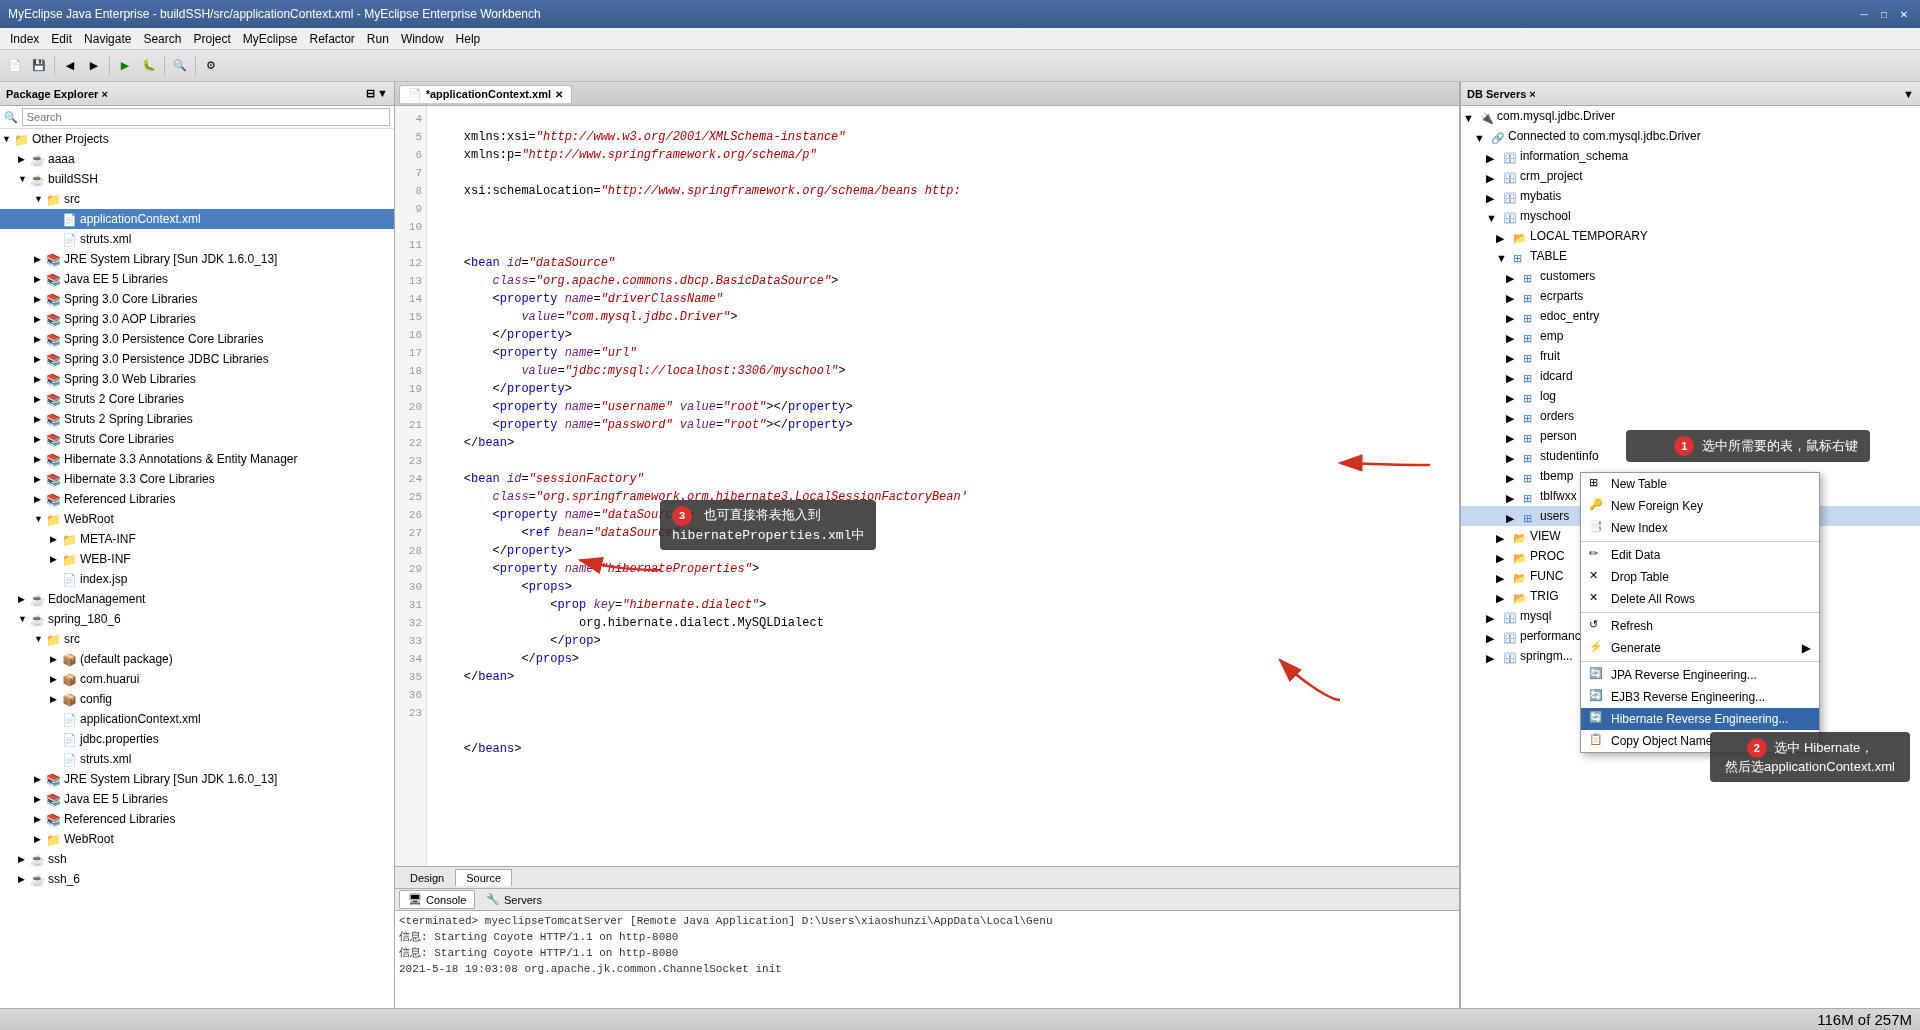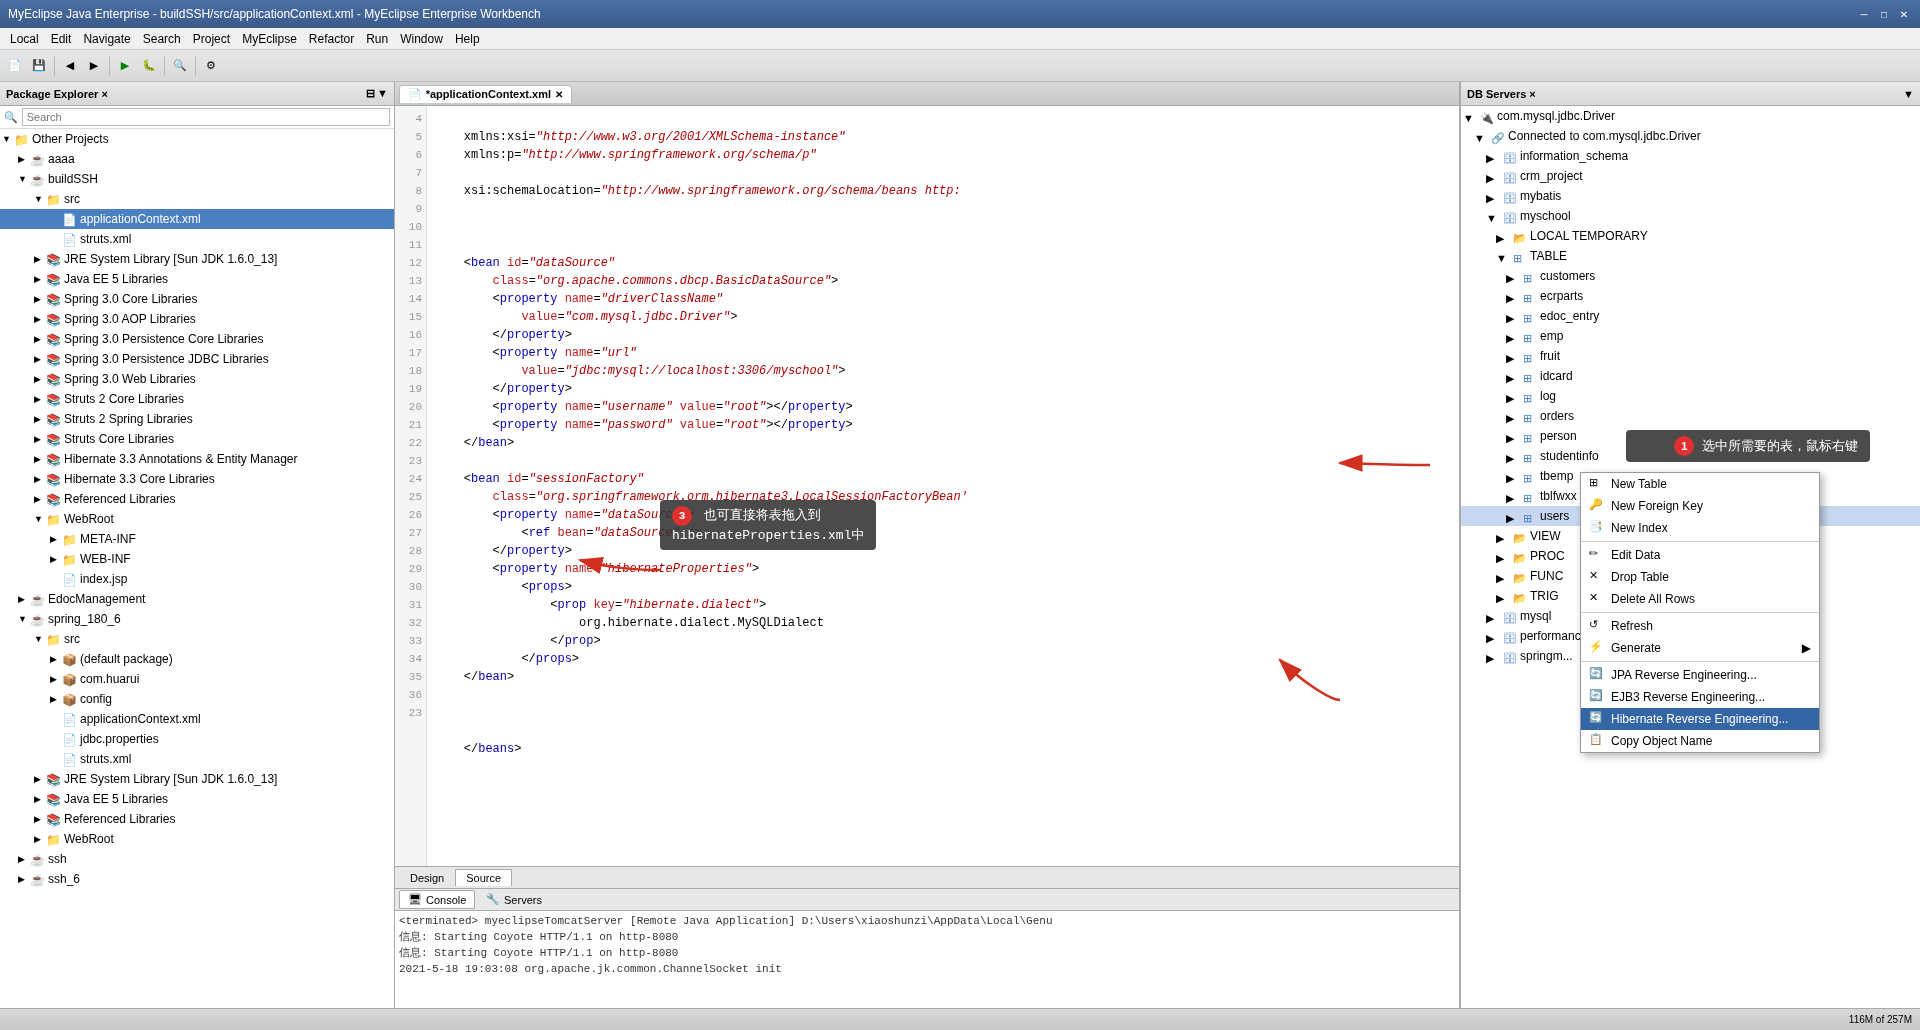--- a/index.html
+++ b/index.html
@@ -350,7 +350,7 @@
 </div>
 
 <div id="menu-bar">
-  <span>Local</span>
+  <span>Index</span>
   <span>Edit</span>
   <span>Navigate</span>
   <span>Search</span>

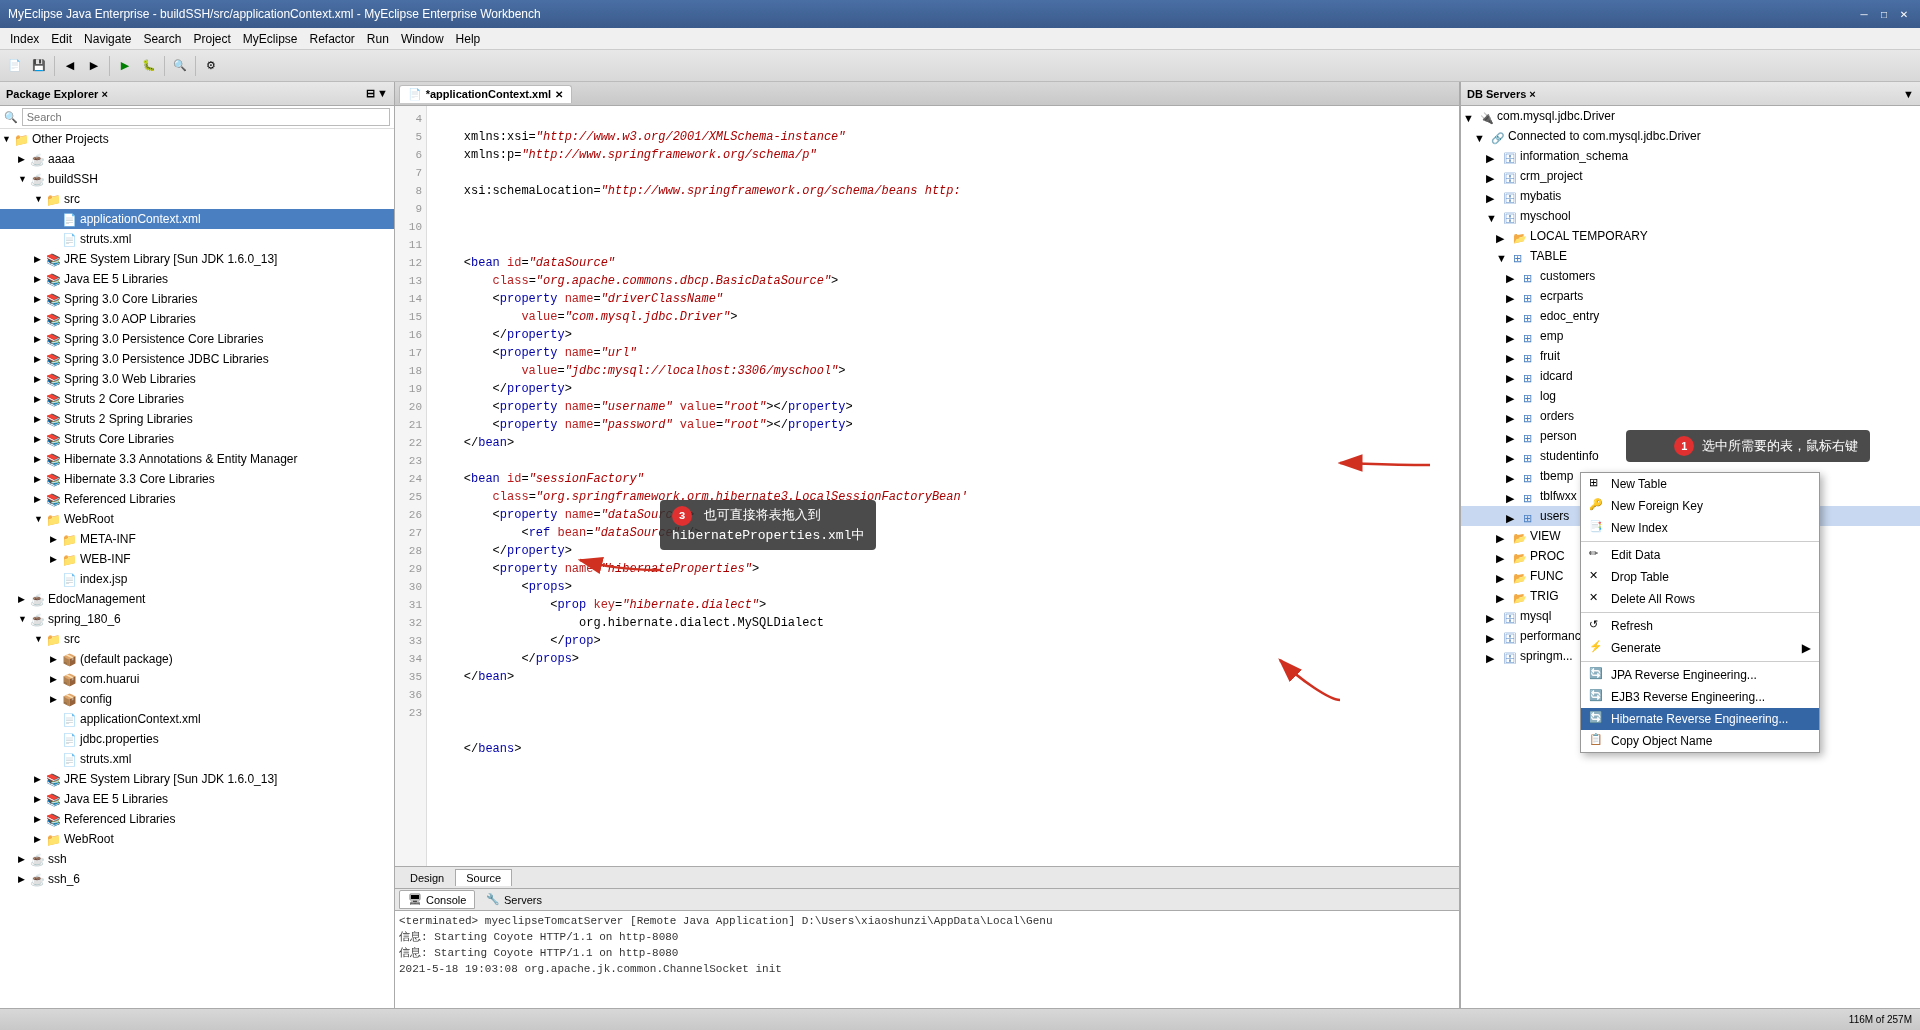--- a/index.html
+++ b/index.html
@@ -176,7 +176,7 @@
     }
     .str { color: #aa0000; font-style: italic; }
     .tag { color: #0000aa; }
-    .attr { color: #b91c1c; }
+    .attr { color: #701a75; font-style: italic; }
 
     
     #editor-bottom-tabs {

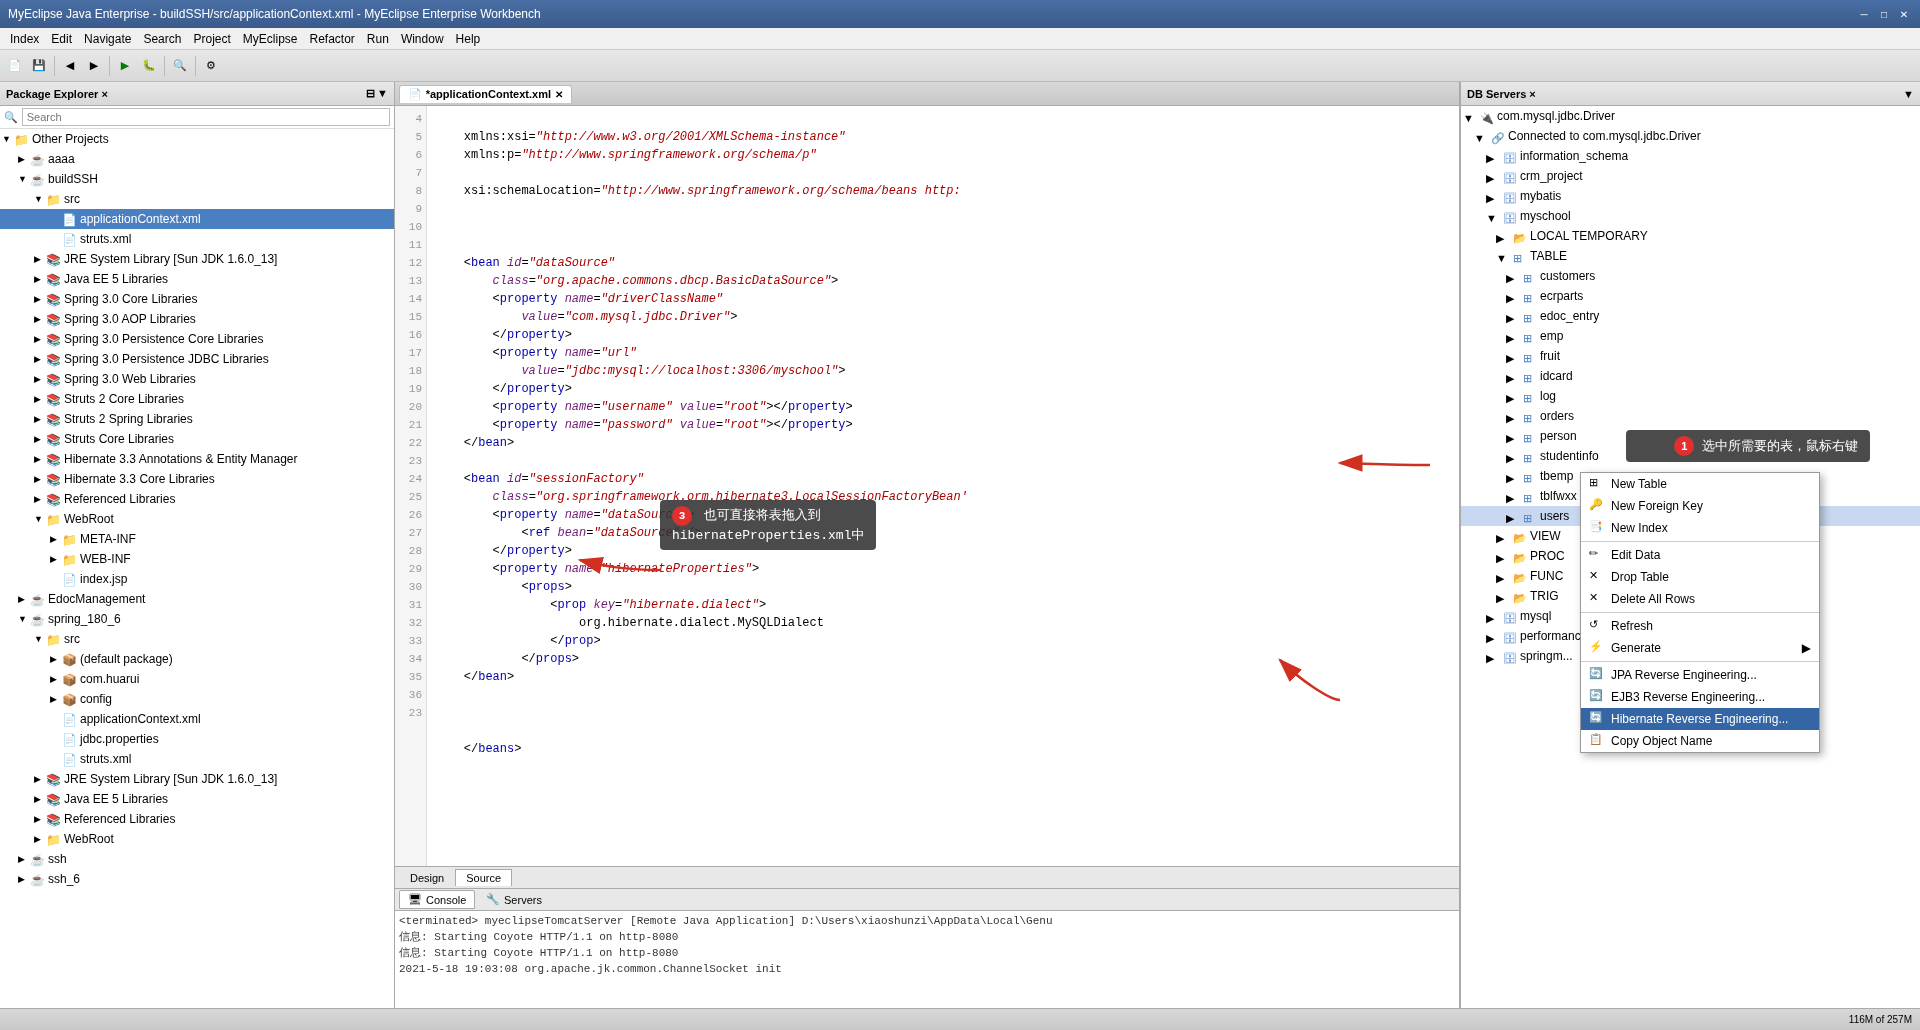--- a/index.html
+++ b/index.html
@@ -1019,6 +1019,11 @@
       <span>选中所需要的表，鼠标右键</span>
     </div>
 
+    <div class="tooltip-bubble bubble2">
+      <span class="badge">2</span>
+      <span>选中 Hibernate，</span><br>
+      <span>然后选applicationContext.xml</span>
+    </div>
   </div>
 
 </div>

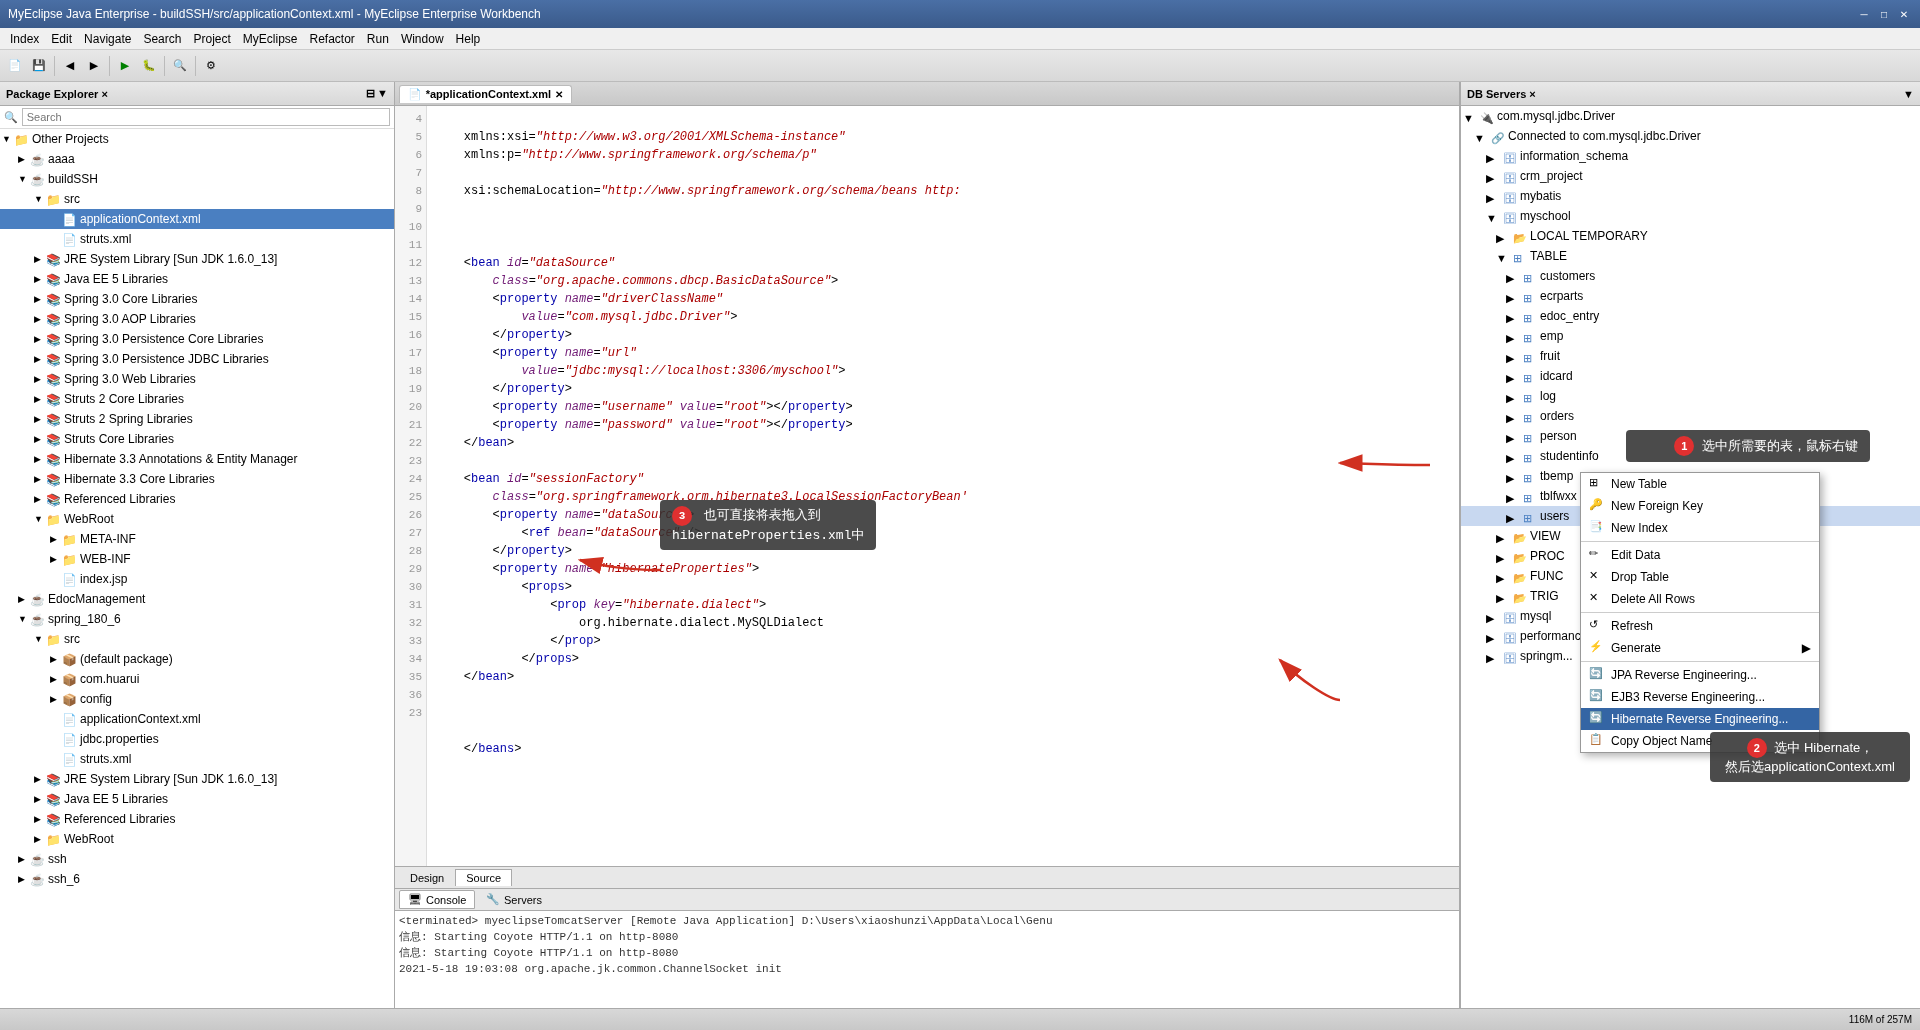--- a/index.html
+++ b/index.html
@@ -66,7 +66,7 @@
       display: flex;
       align-items: center;
       padding: 0 8px;
-      font-size: 10px;
+      font-size: 15px;
       justify-content: flex-end;
     }
 

